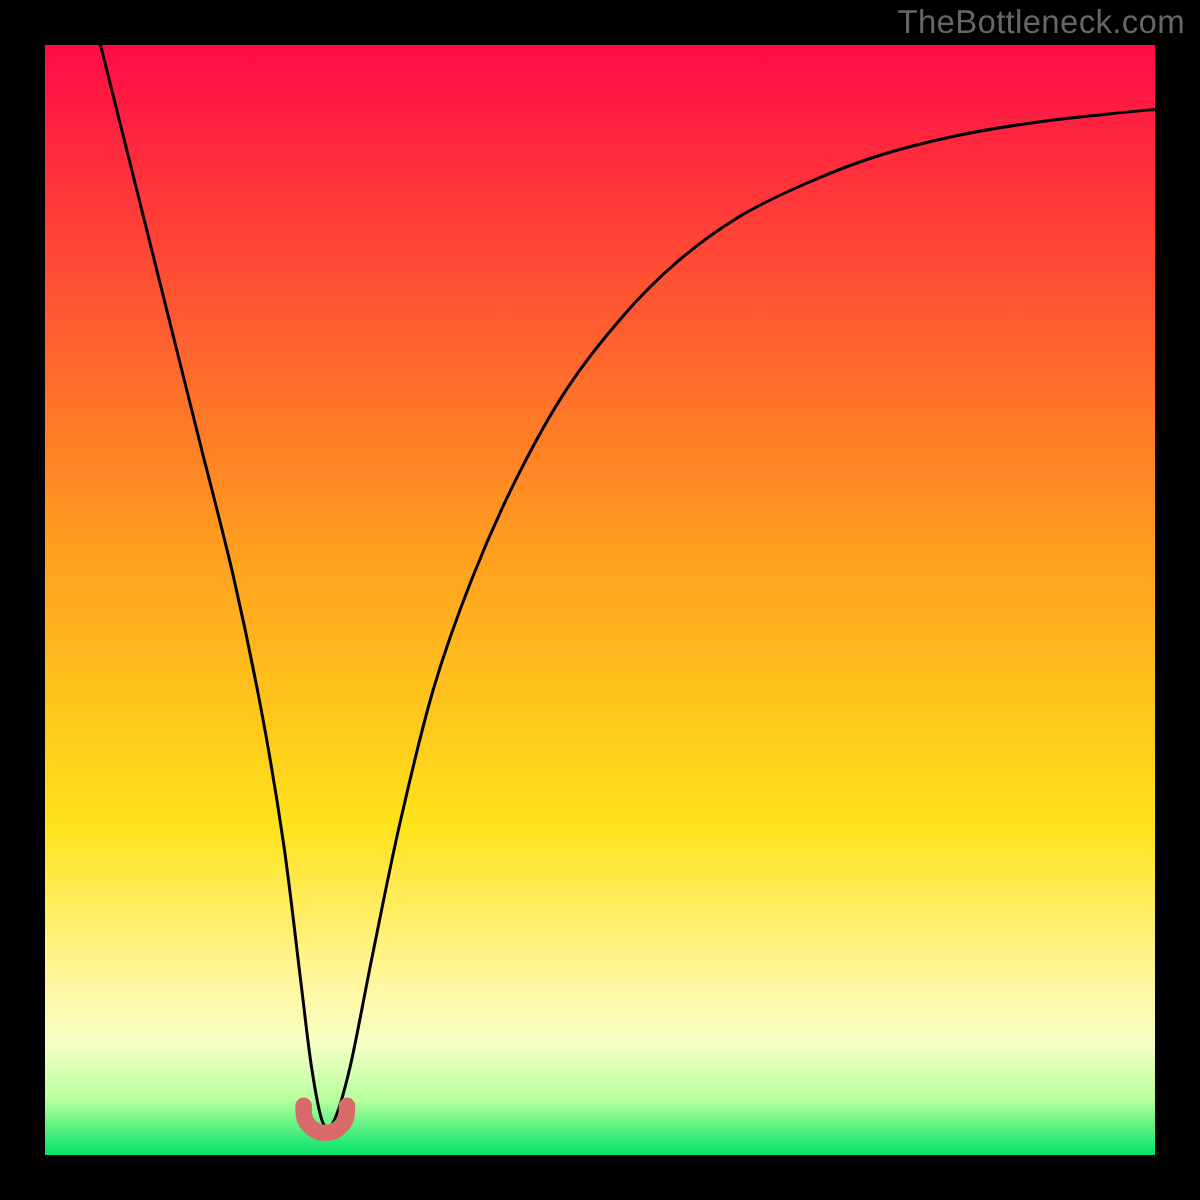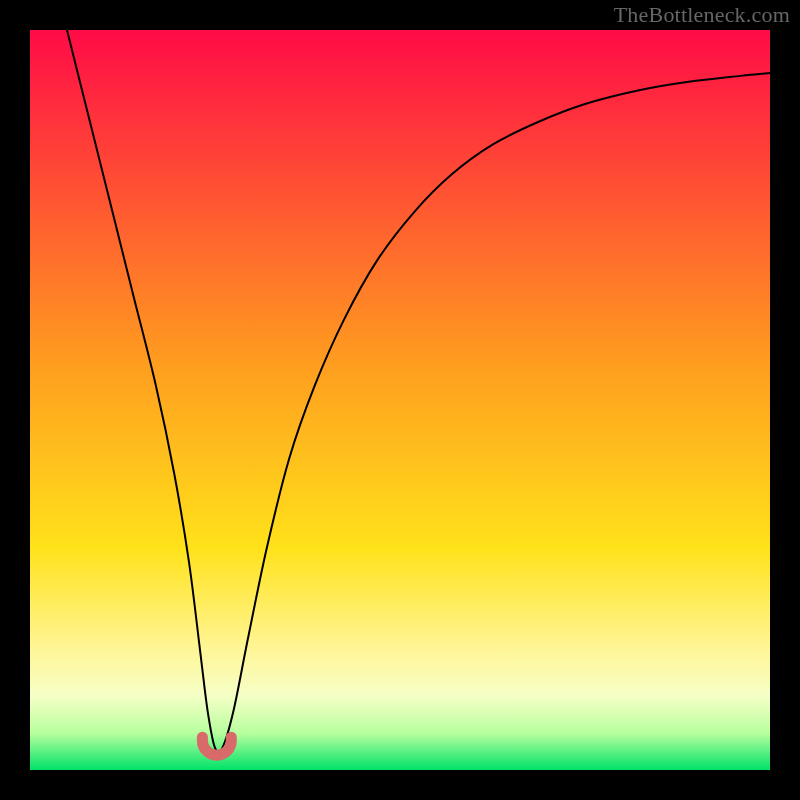--- a/index.html
+++ b/index.html
@@ -16,7 +16,6 @@
     left: 0; top: 0;
     width: 800px; height: 800px;
     background: #000;
-    font-family: Liberation Serif, serif;
   }
   .watermark {
     position: absolute;

